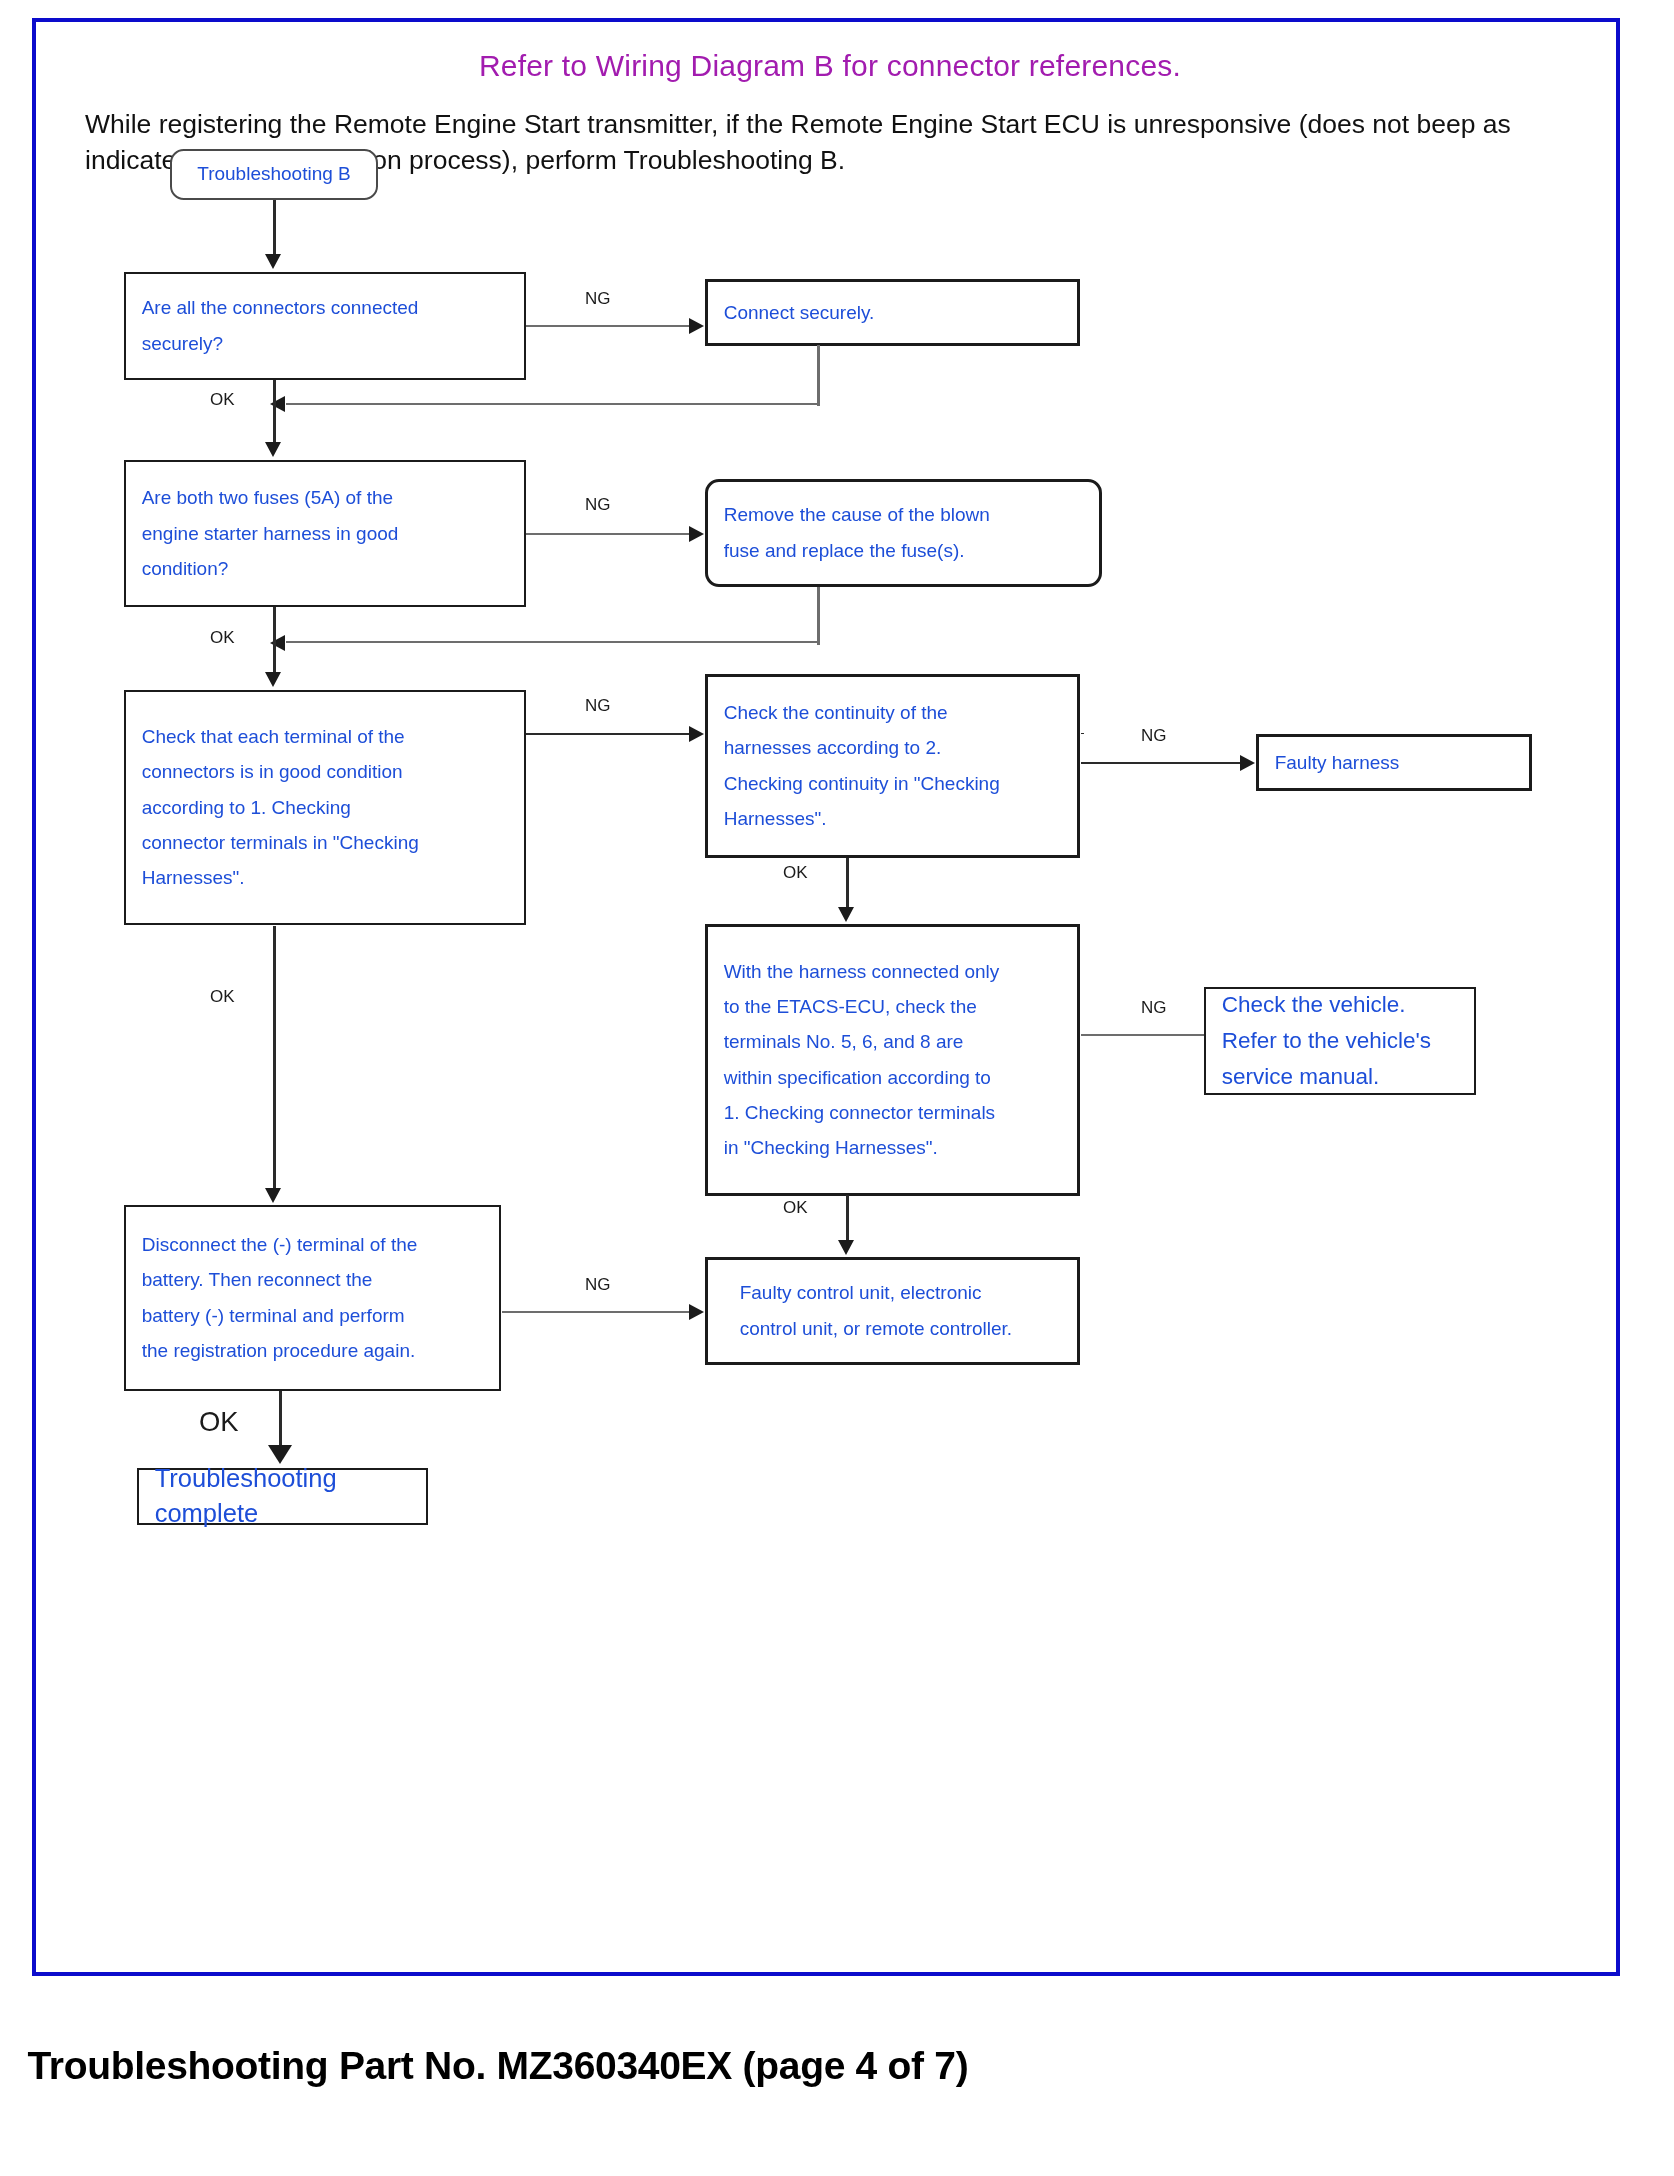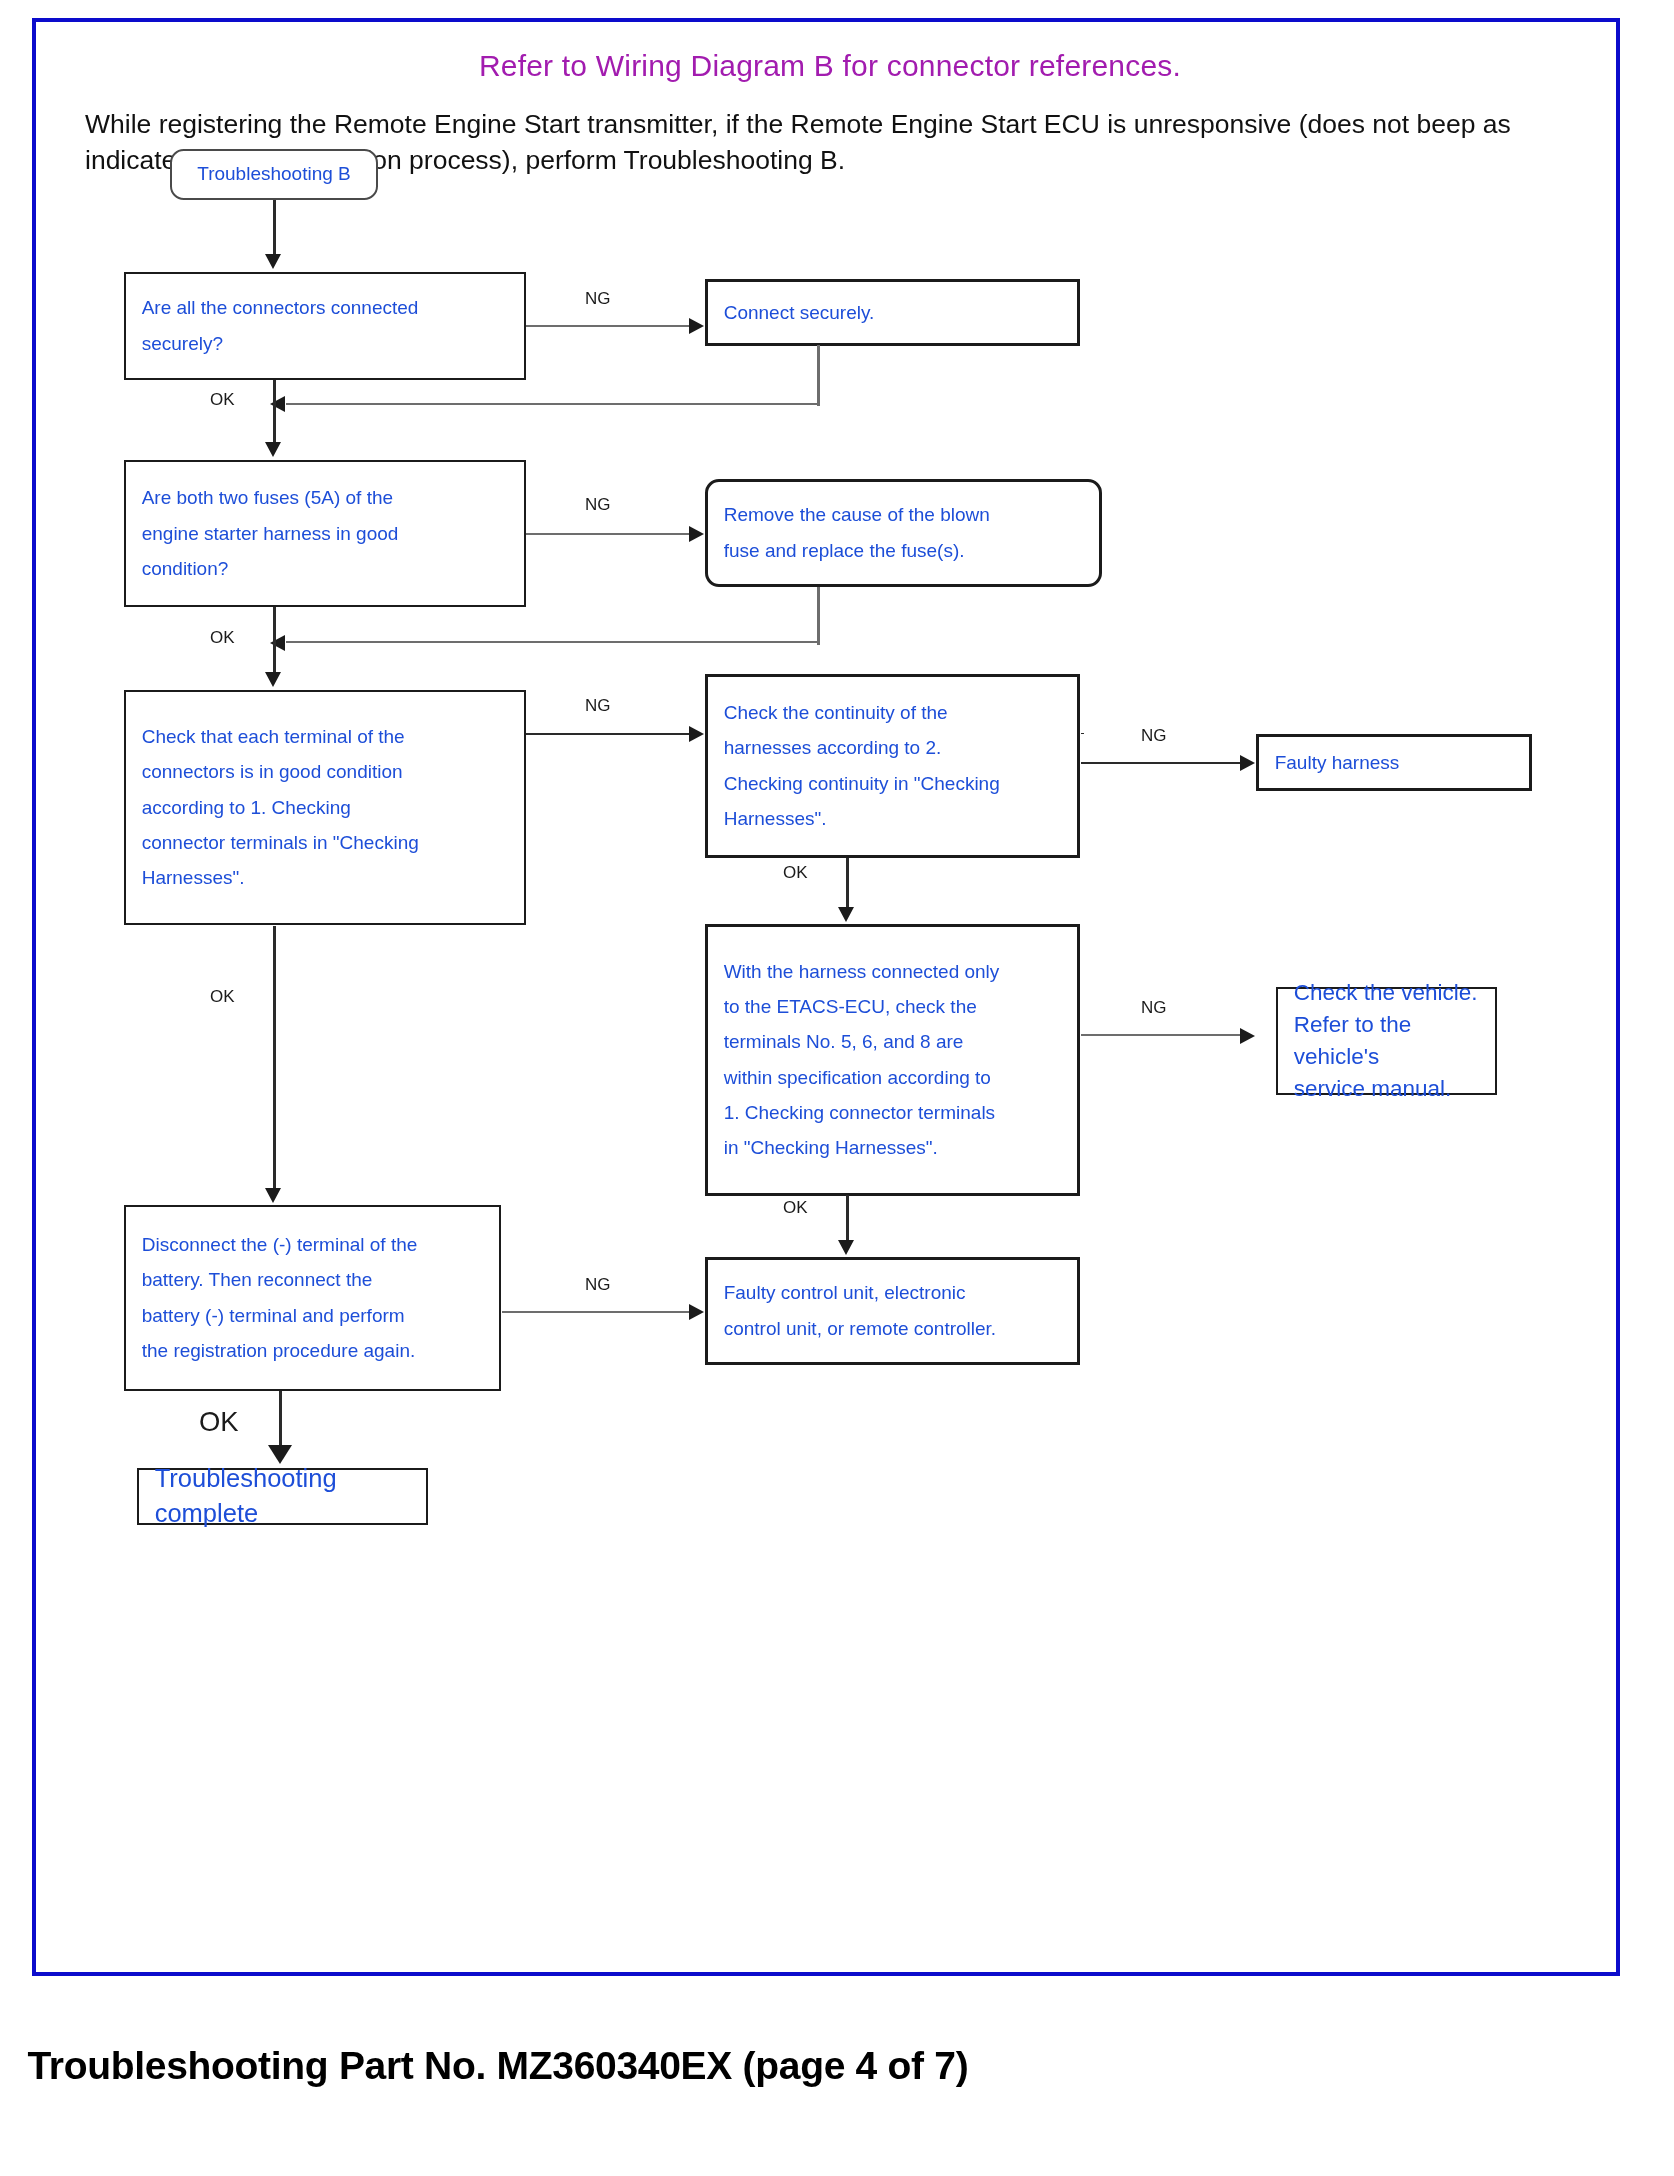--- a/index.html
+++ b/index.html
@@ -249,7 +249,7 @@
       <div class="arw right" style="left:1204px; top:1006px;"></div>
       <div class="lbl" style="left:1105px; top:976px;">NG</div>
 
-      <div class="node mid" style="left:1240px; top:965px; width:221px; height:108px;">
+      <div class="node mid" style="left:1168px; top:965px; width:272px; height:108px;justify-content:space-between;">
         <div class="txt">Check the vehicle.</div>
         <div class="txt">Refer to the vehicle's</div>
         <div class="txt">service manual.</div>

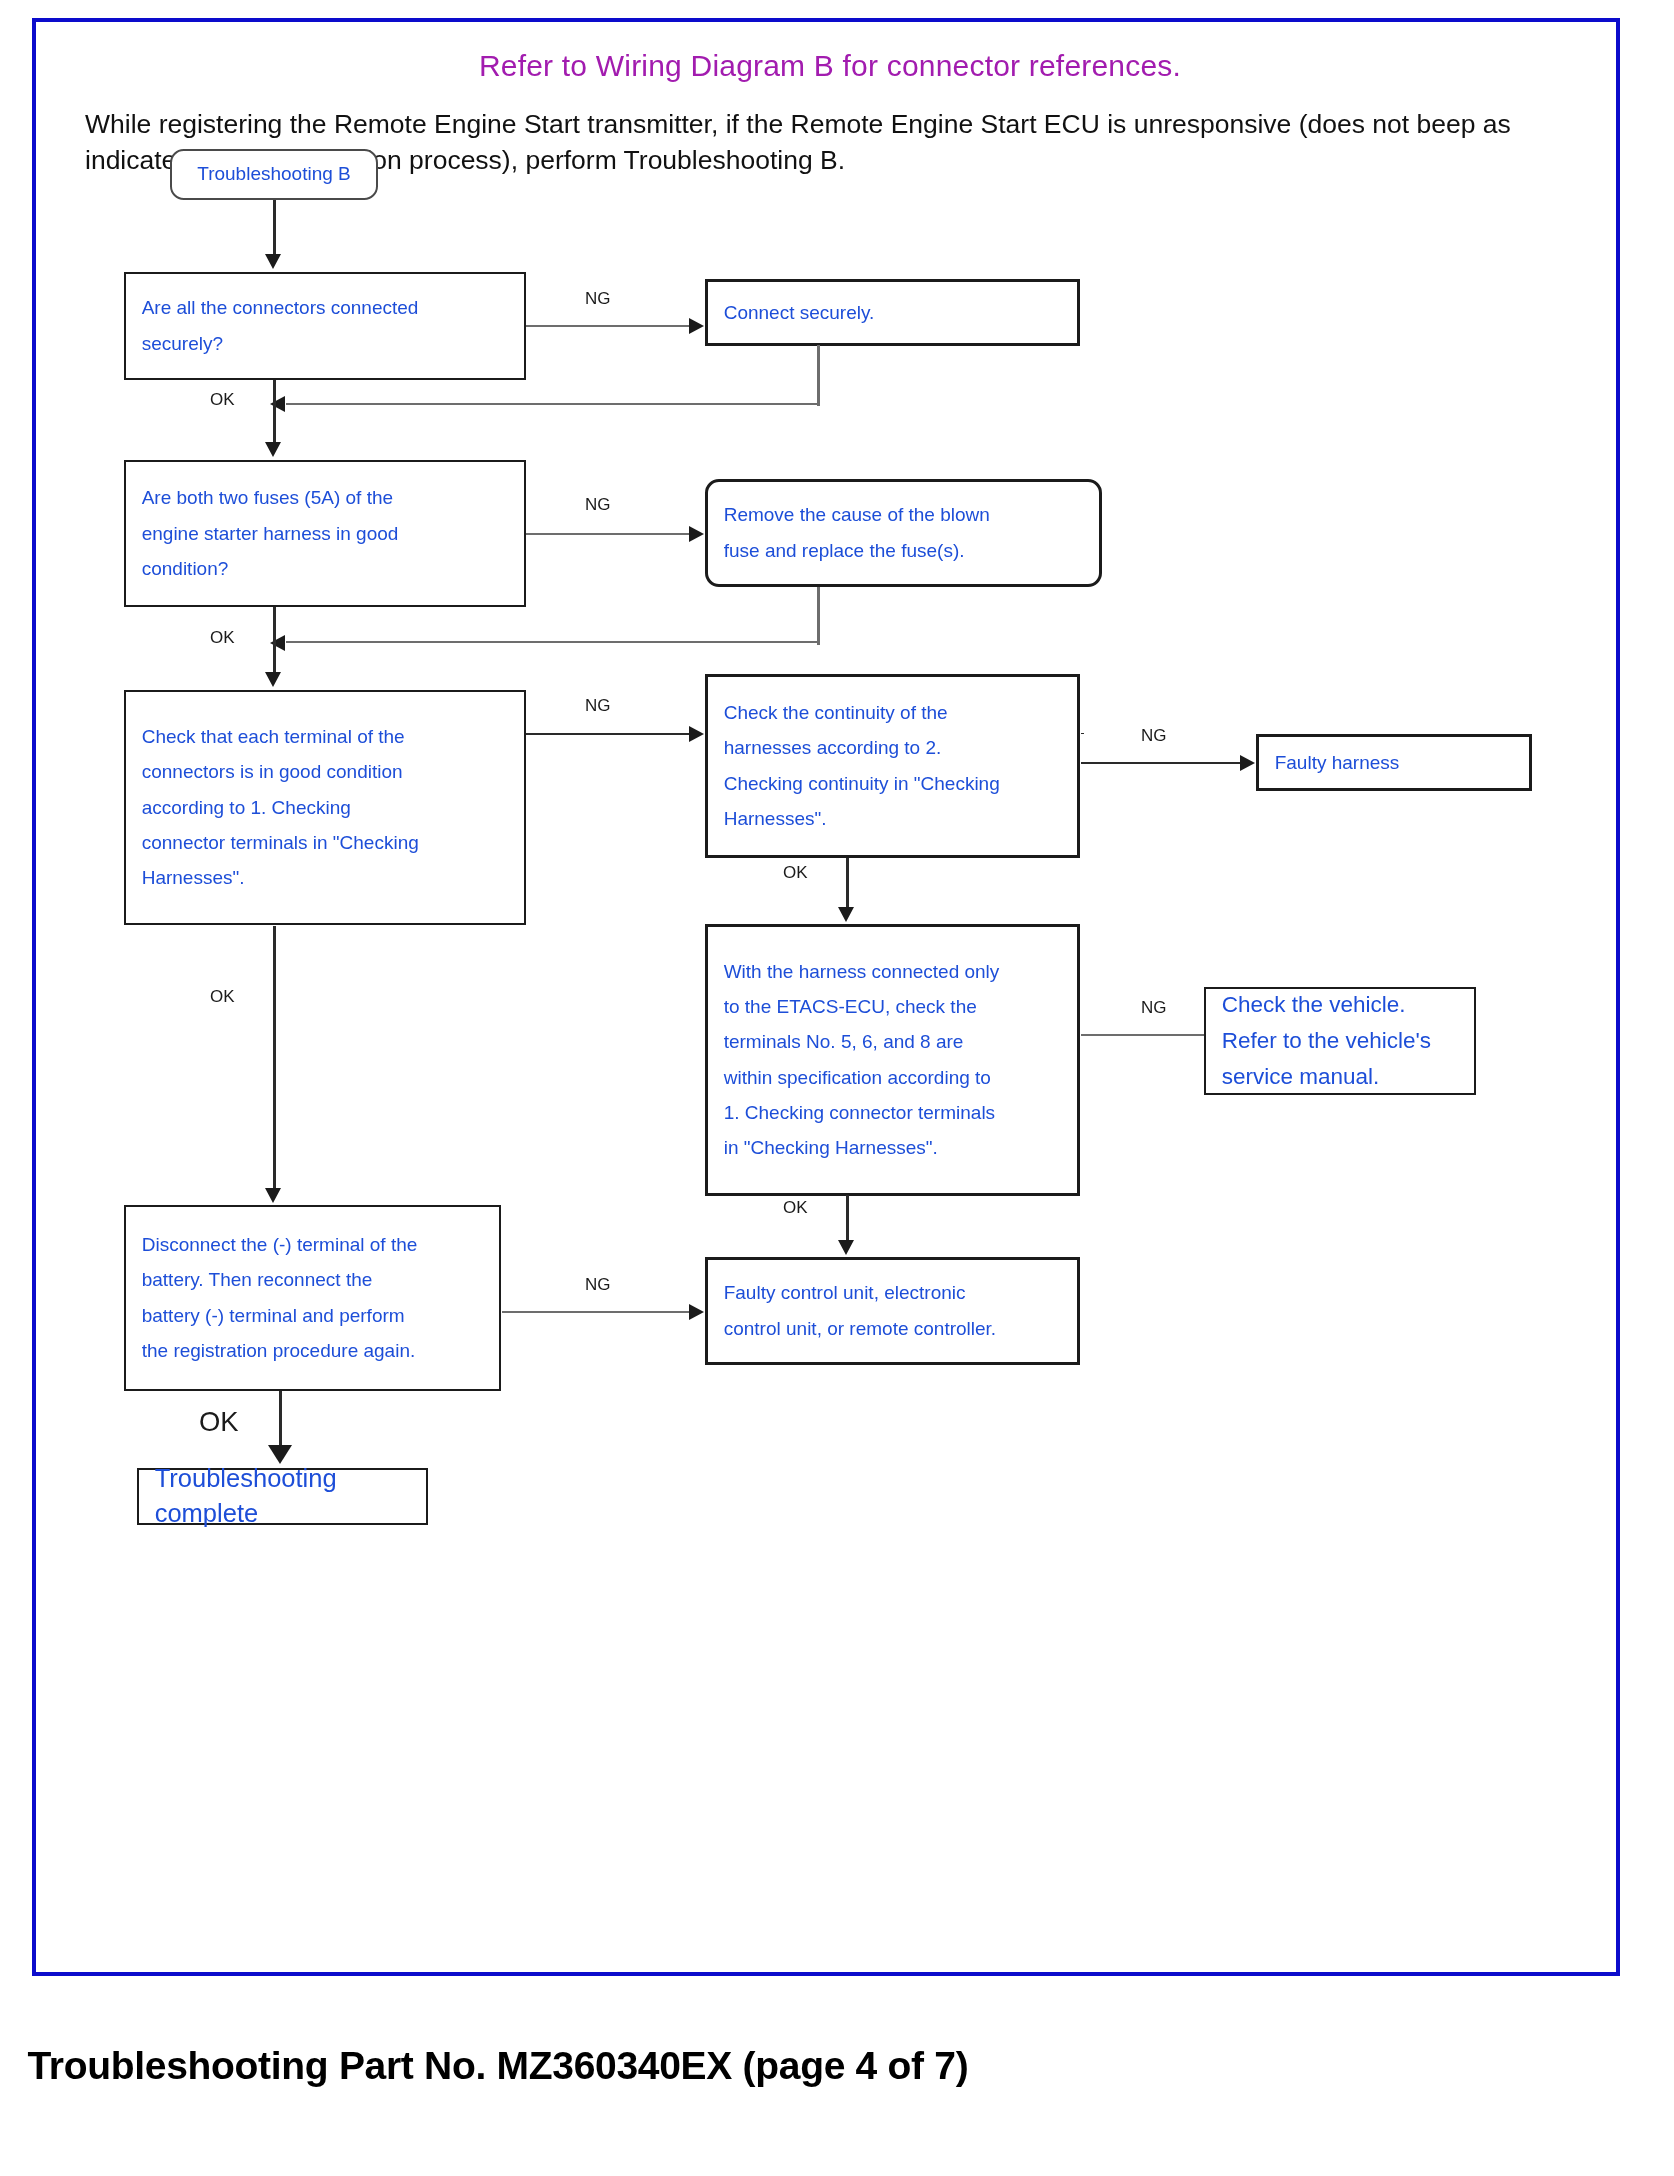--- a/index.html
+++ b/index.html
@@ -259,7 +259,7 @@
       <div class="arw down" style="left:802px; top:1218px;"></div>
       <div class="lbl" style="left:747px; top:1176px;">OK</div>
 
-      <div class="node thick" style="left:669px; top:1235px; width:375px; height:108px;">
+      <div class="node thick" style="left:669px; top:1235px; width:375px; height:108px;padding-left:16px;">
         <div class="txt">Faulty control unit, electronic</div>
         <div class="txt">control unit, or remote controller.</div>
       </div>

